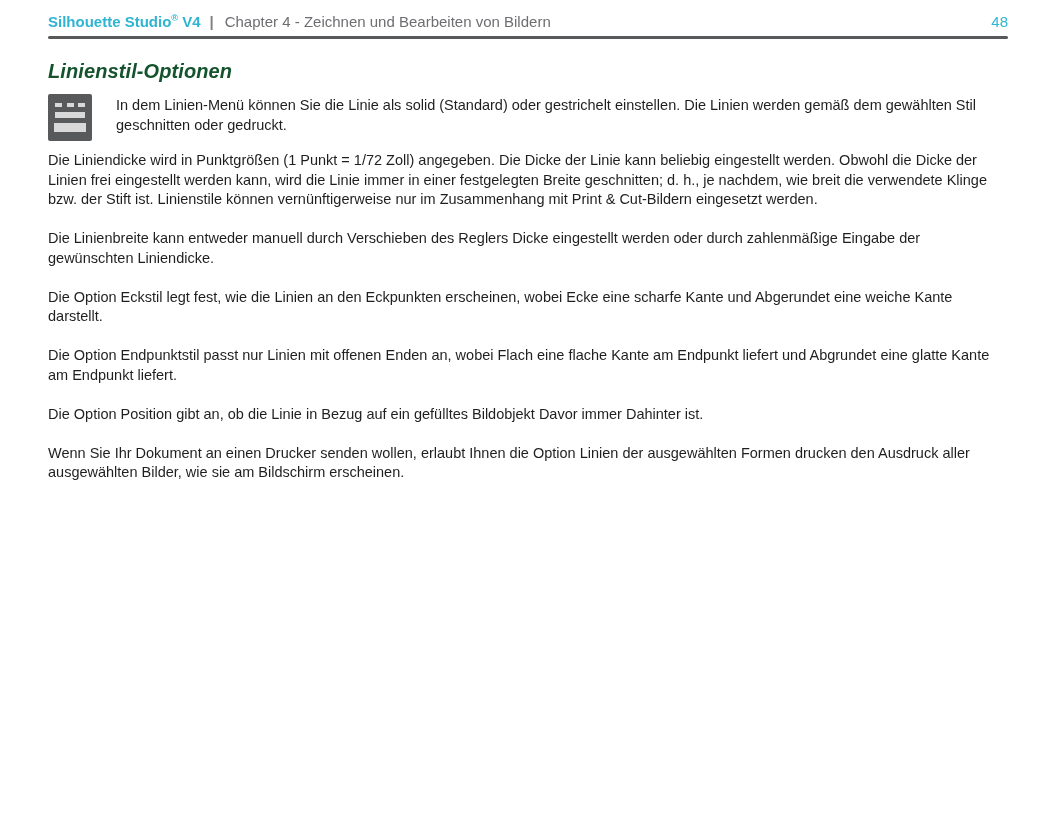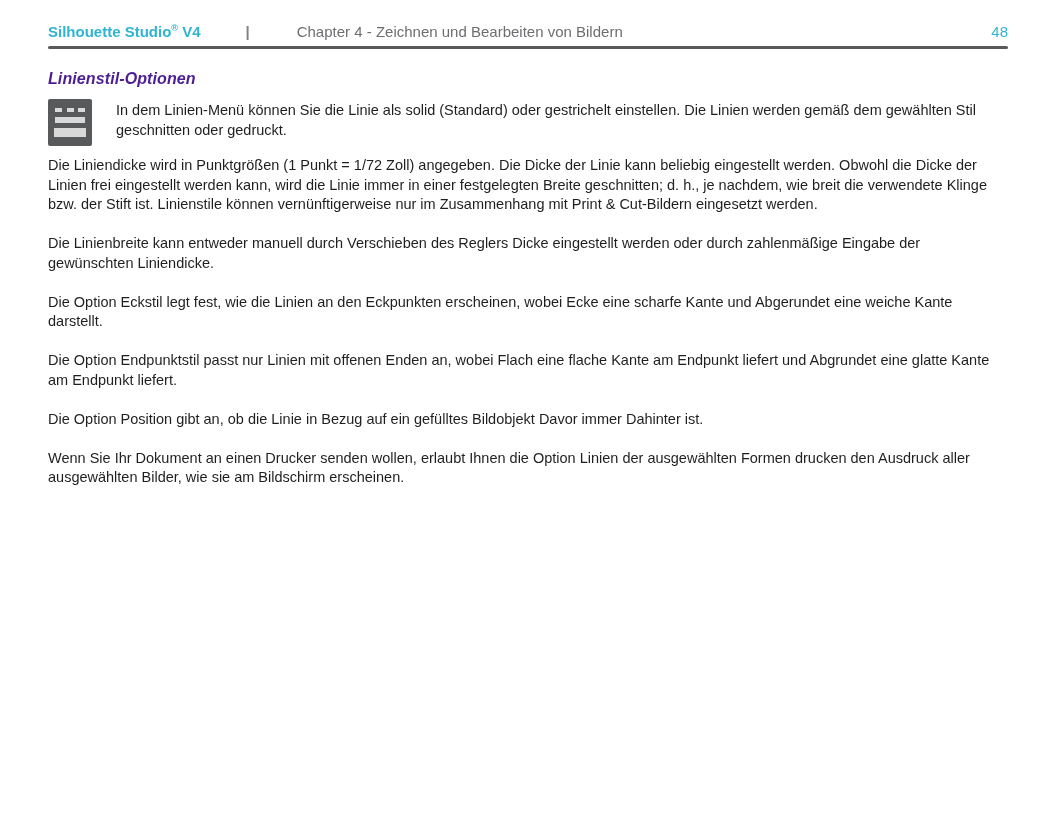--- a/index.html
+++ b/index.html
@@ -24,12 +24,11 @@
   }
   
   .header {
-    margin: 23px 48px 0 48px;
+    margin: 13px 48px 0 48px;
     display: flex;
     align-items: flex-end;
     font-size: 15px;
     white-space: nowrap;
-    gap: 36px;
   }
   .brand {
     color: var(--accent);

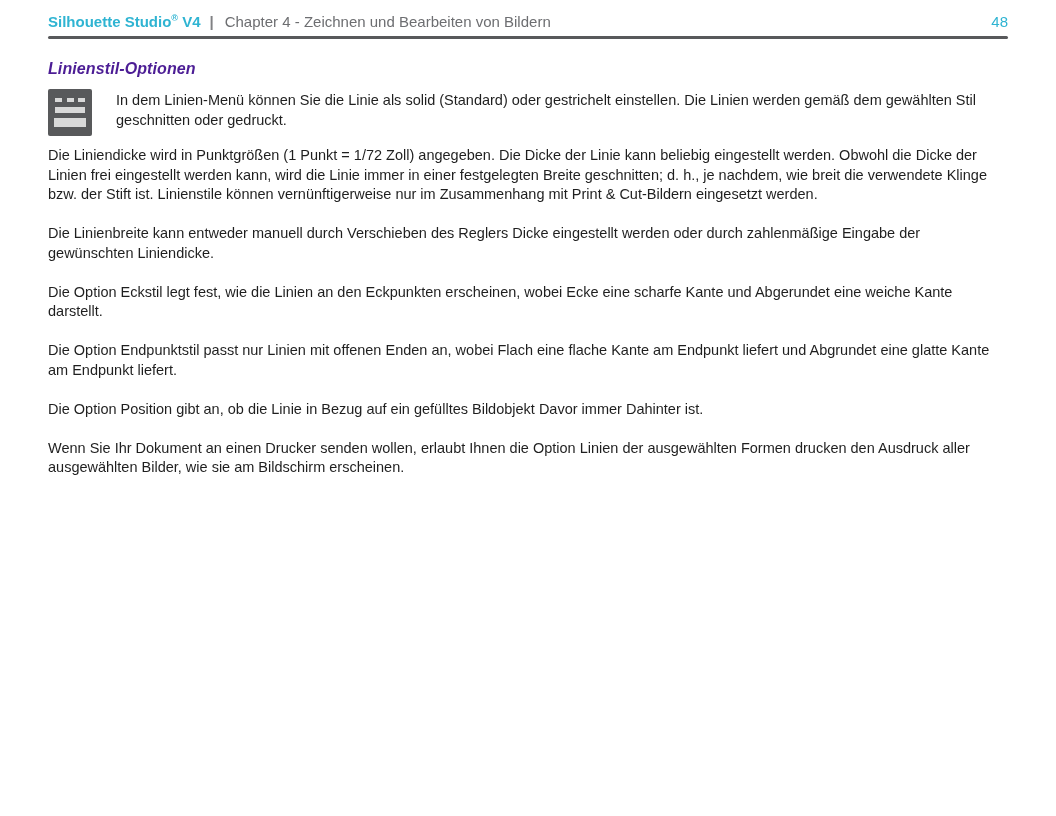--- a/index.html
+++ b/index.html
@@ -61,10 +61,10 @@
   
   .section-title {
     margin: 21px 48px 0 48px;
-    font-size: 16px;
+    font-size: 20px;
     font-weight: bold;
     font-style: italic;
-    color: #4c1d95;
+    color: #14532d;
     letter-spacing: 0.1px;
   }
   .media-row {

